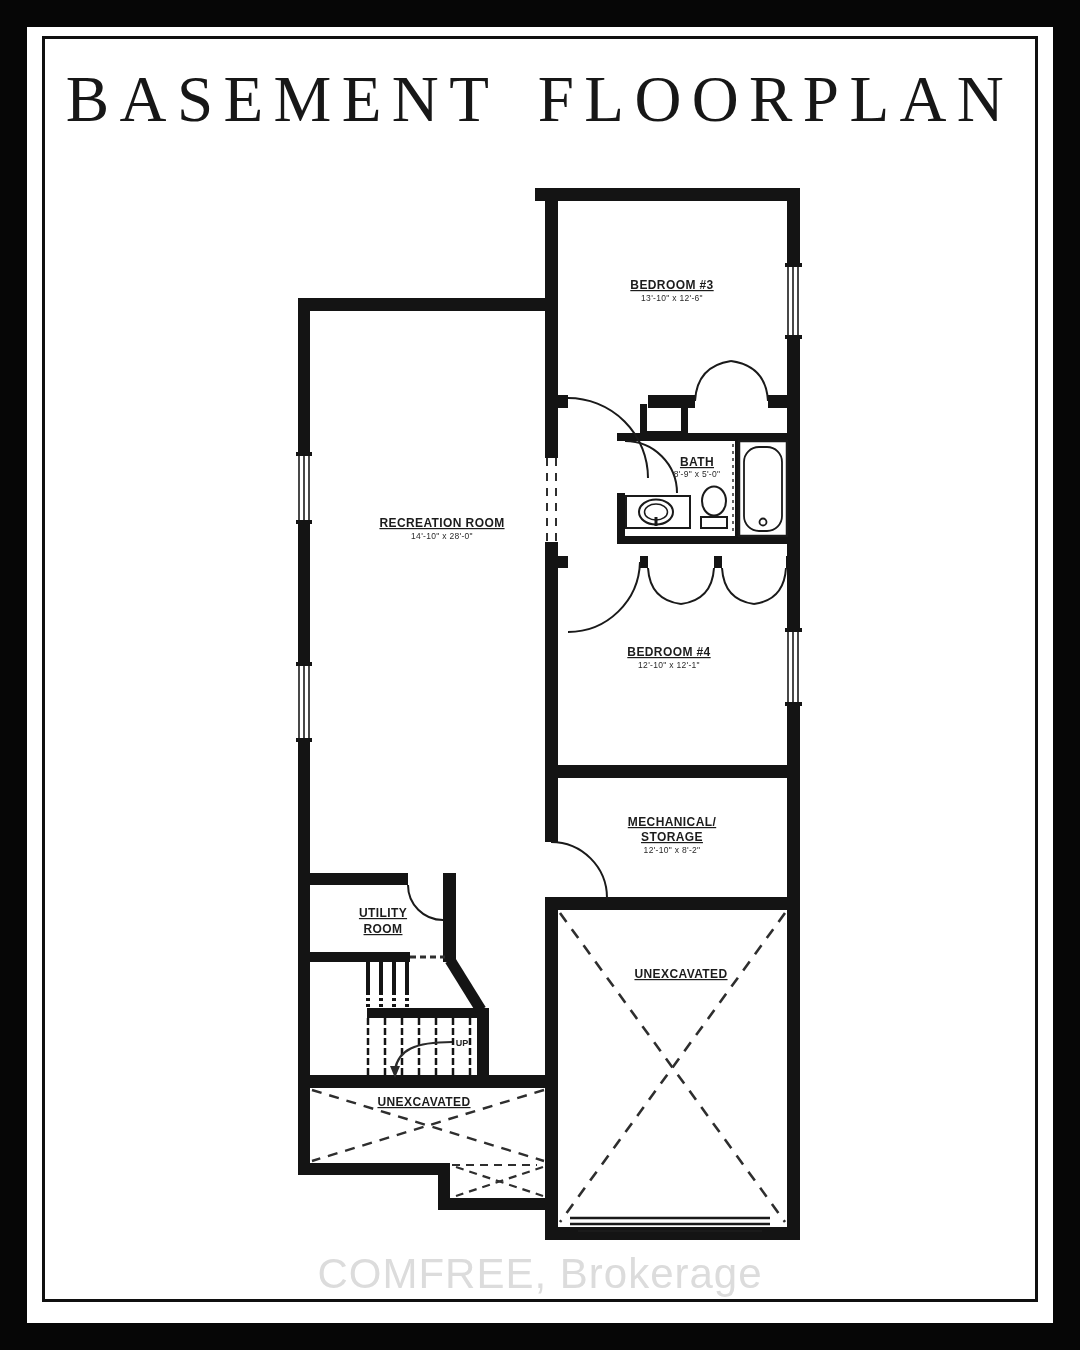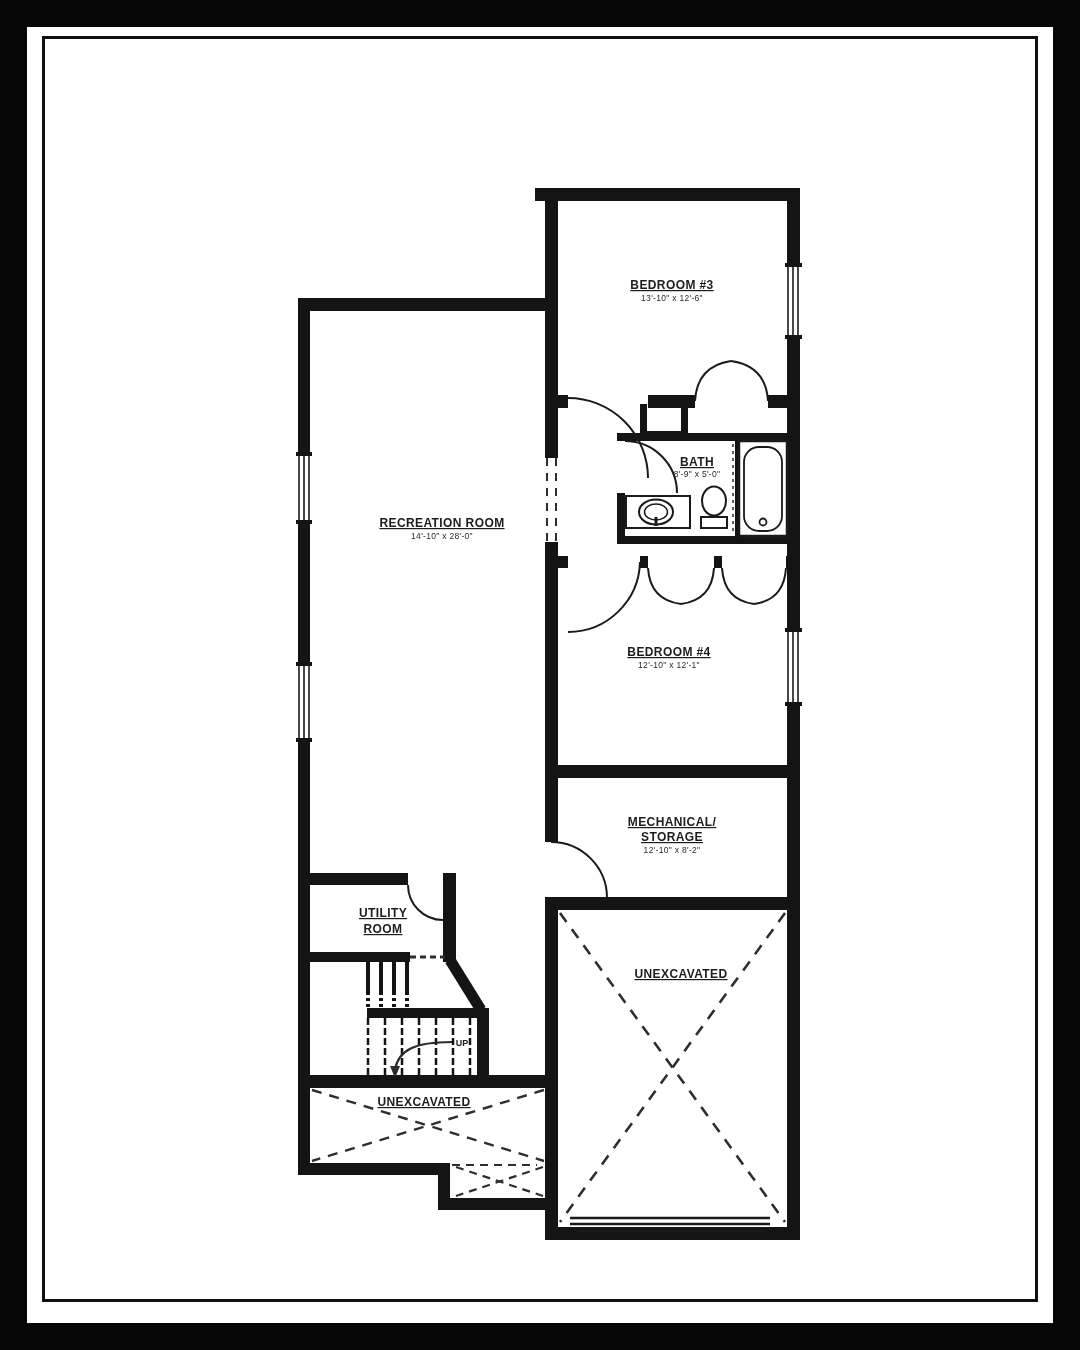--- a/index.html
+++ b/index.html
@@ -33,6 +33,7 @@
   <div class="outer-border"></div>
   <div class="inner-frame"></div>
 
+  <div class="title">BASEMENT FLOORPLAN</div>
 
   <svg width="1080" height="1350" viewBox="0 0 1080 1350">
 

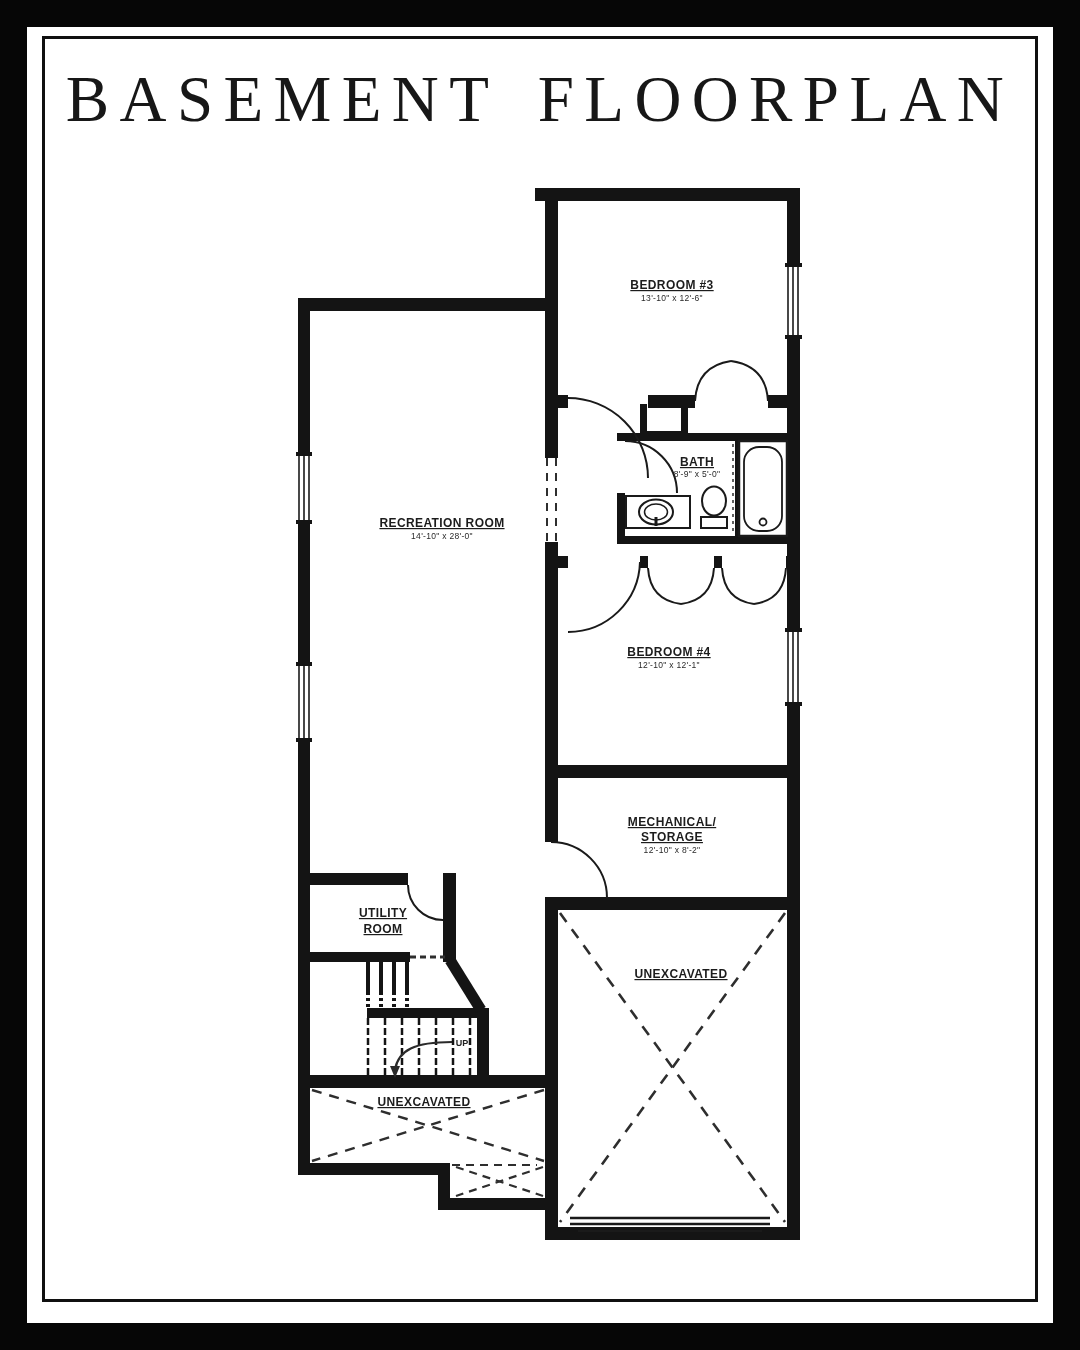--- a/index.html
+++ b/index.html
@@ -236,6 +236,7 @@
     </g>
   </svg>
 
+  <div class="watermark">COMFREE, Brokerage</div>
 </div>
 
 </body></html>

